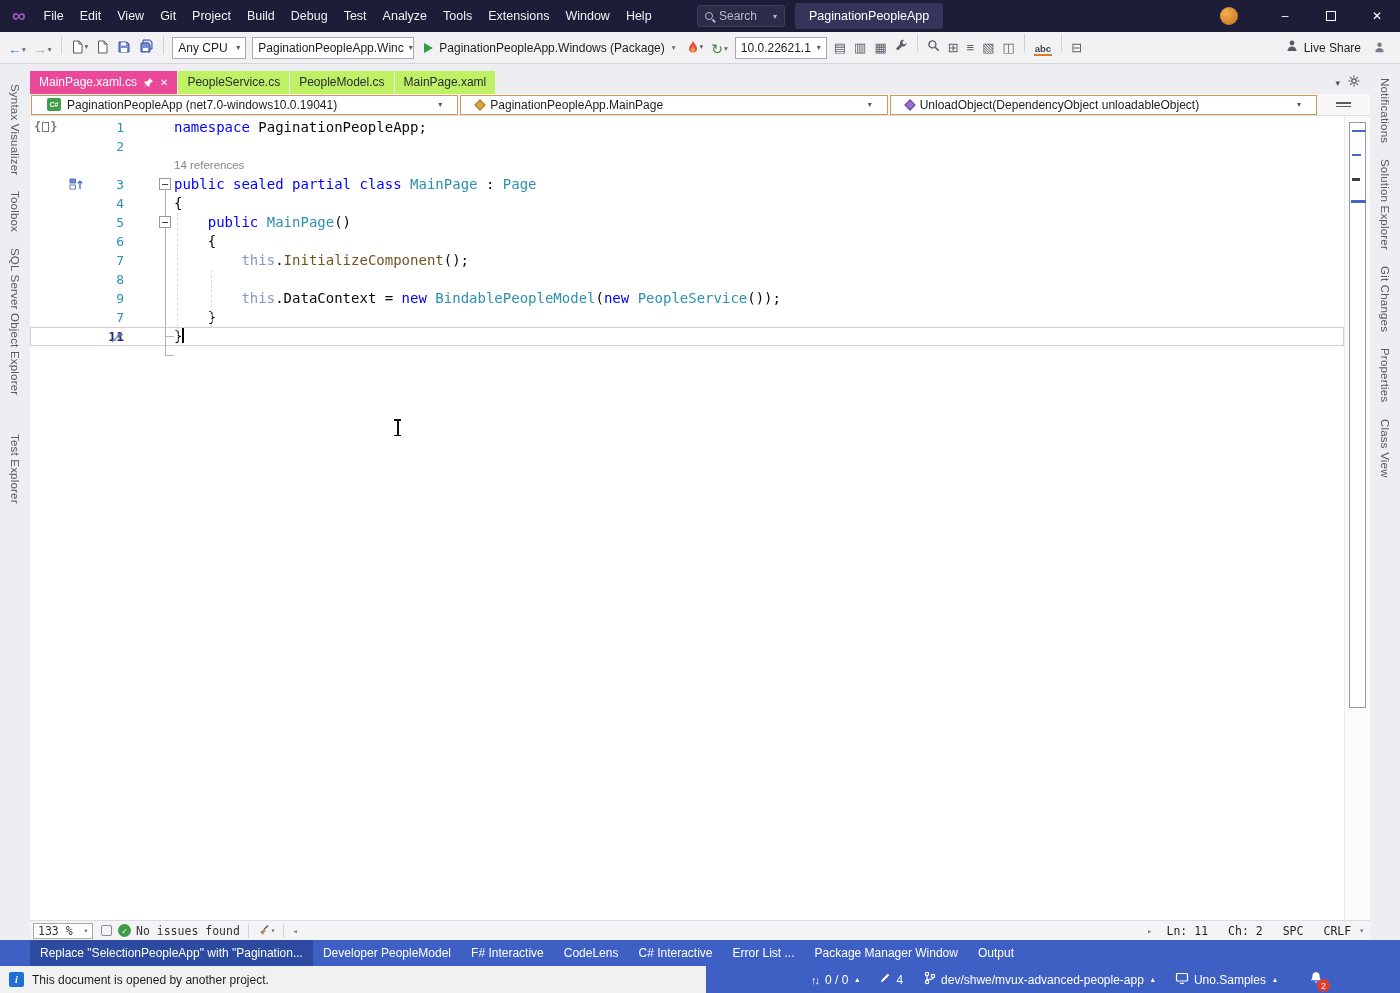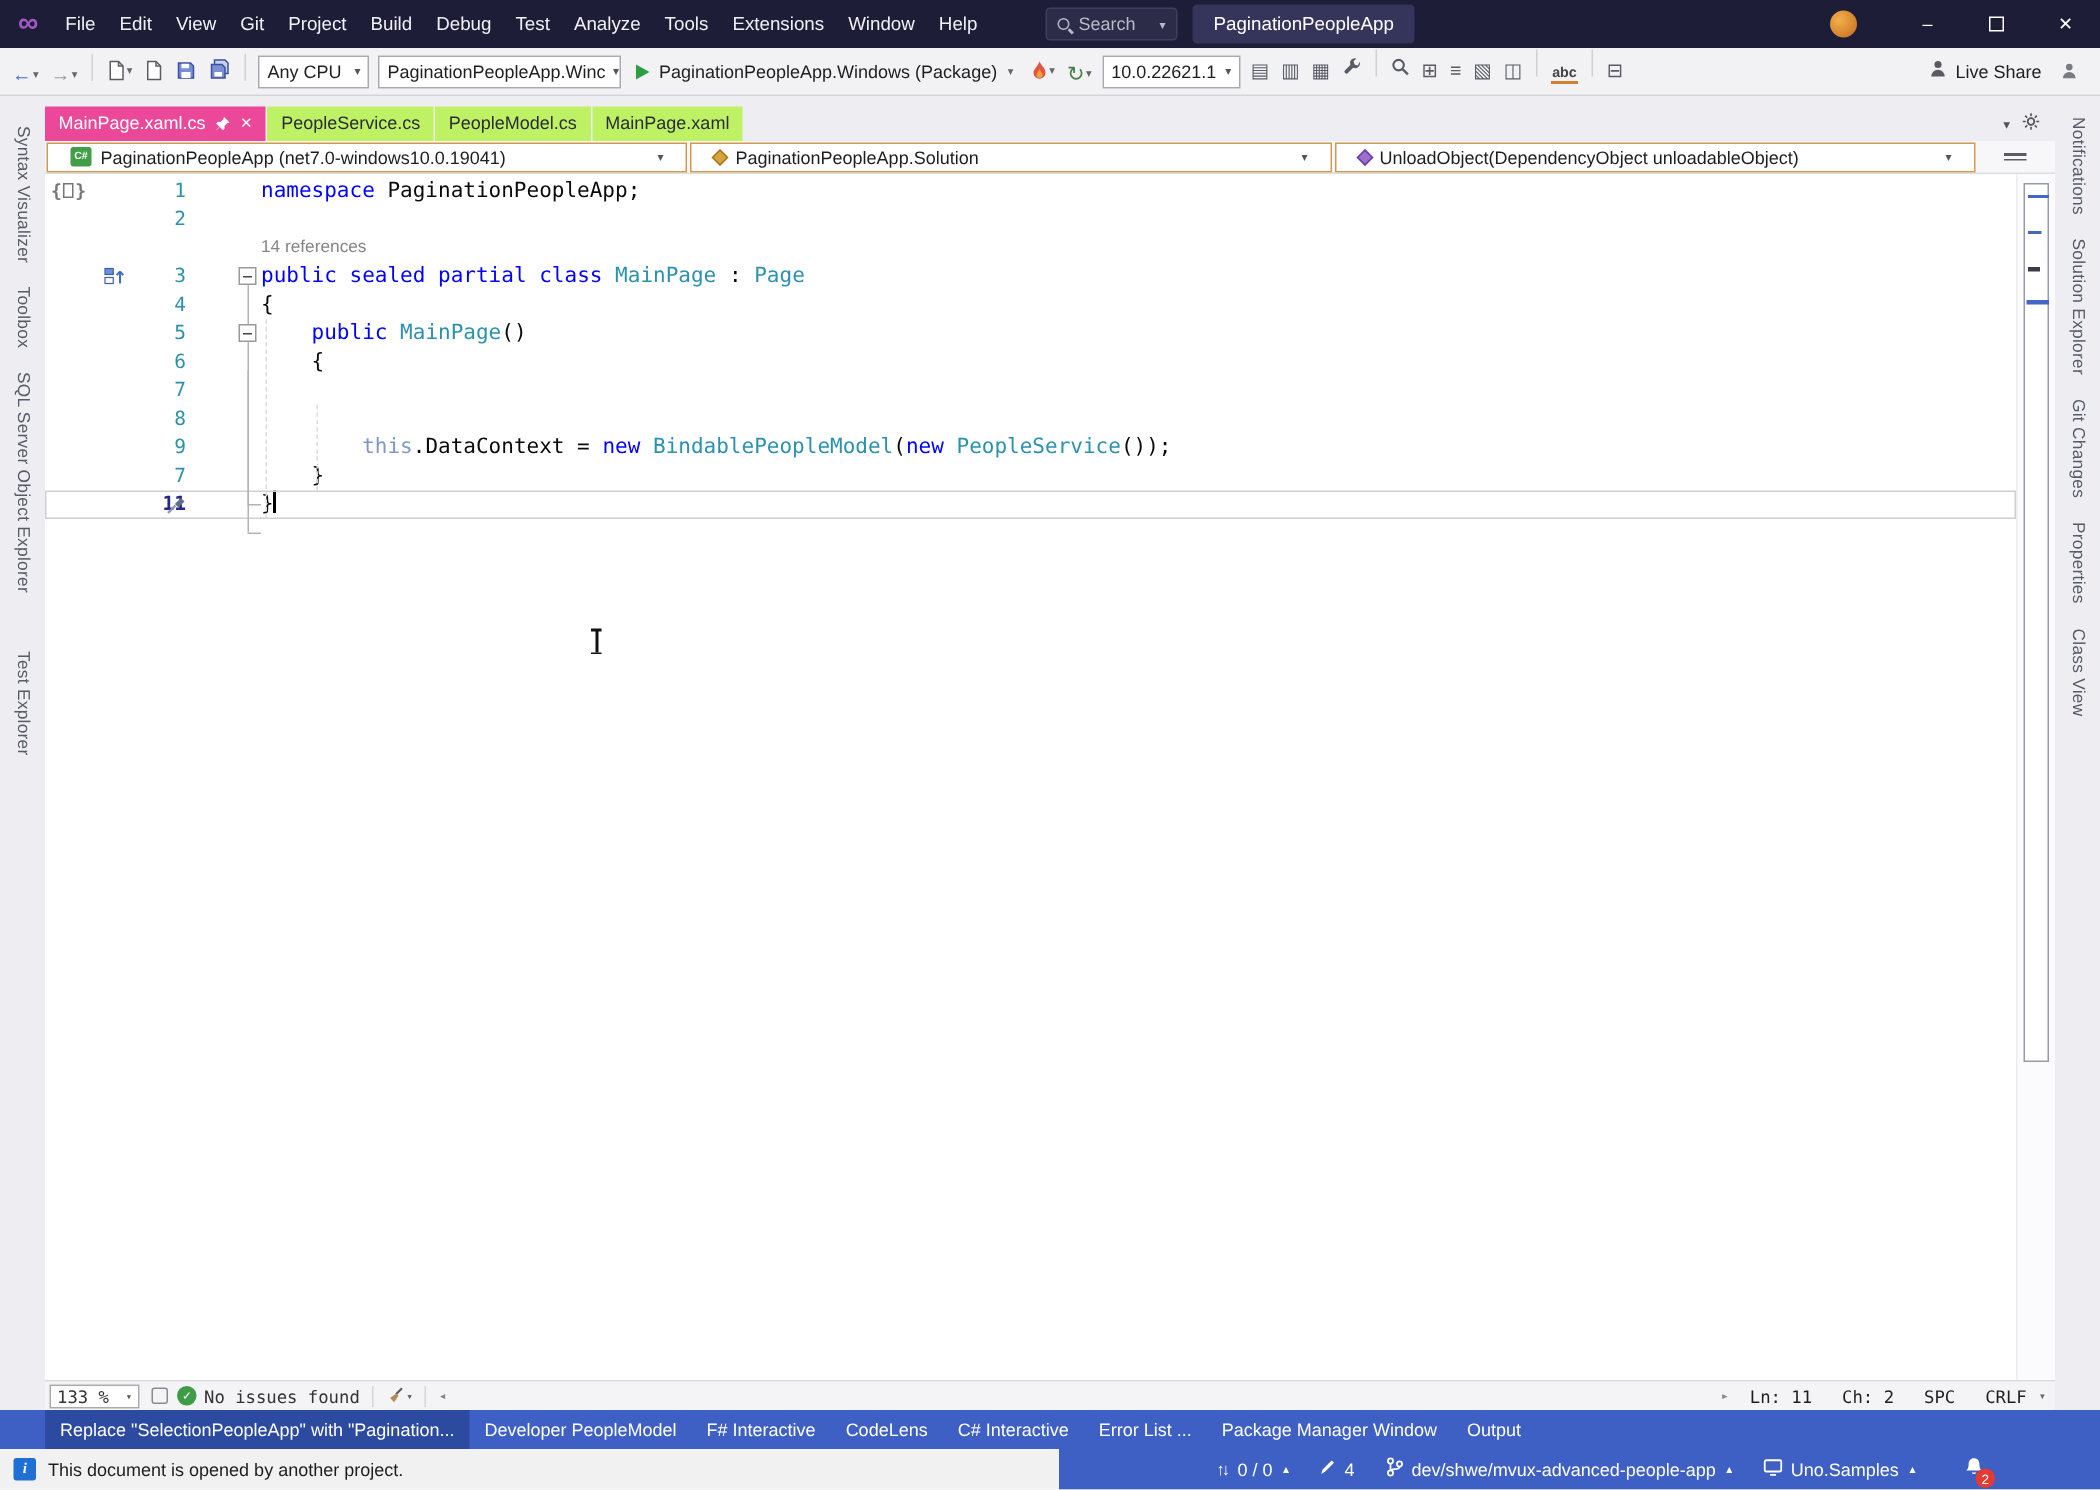--- a/index.html
+++ b/index.html
@@ -334,7 +334,7 @@
         </span>
         <span class="ncombo">
           <span class="class-ic"></span>
-          <span>PaginationPeopleApp.Solution</span>
+          <span>PaginationPeopleApp.MainPage</span>
           <span class="car">▾</span>
         </span>
         <span class="ncombo">

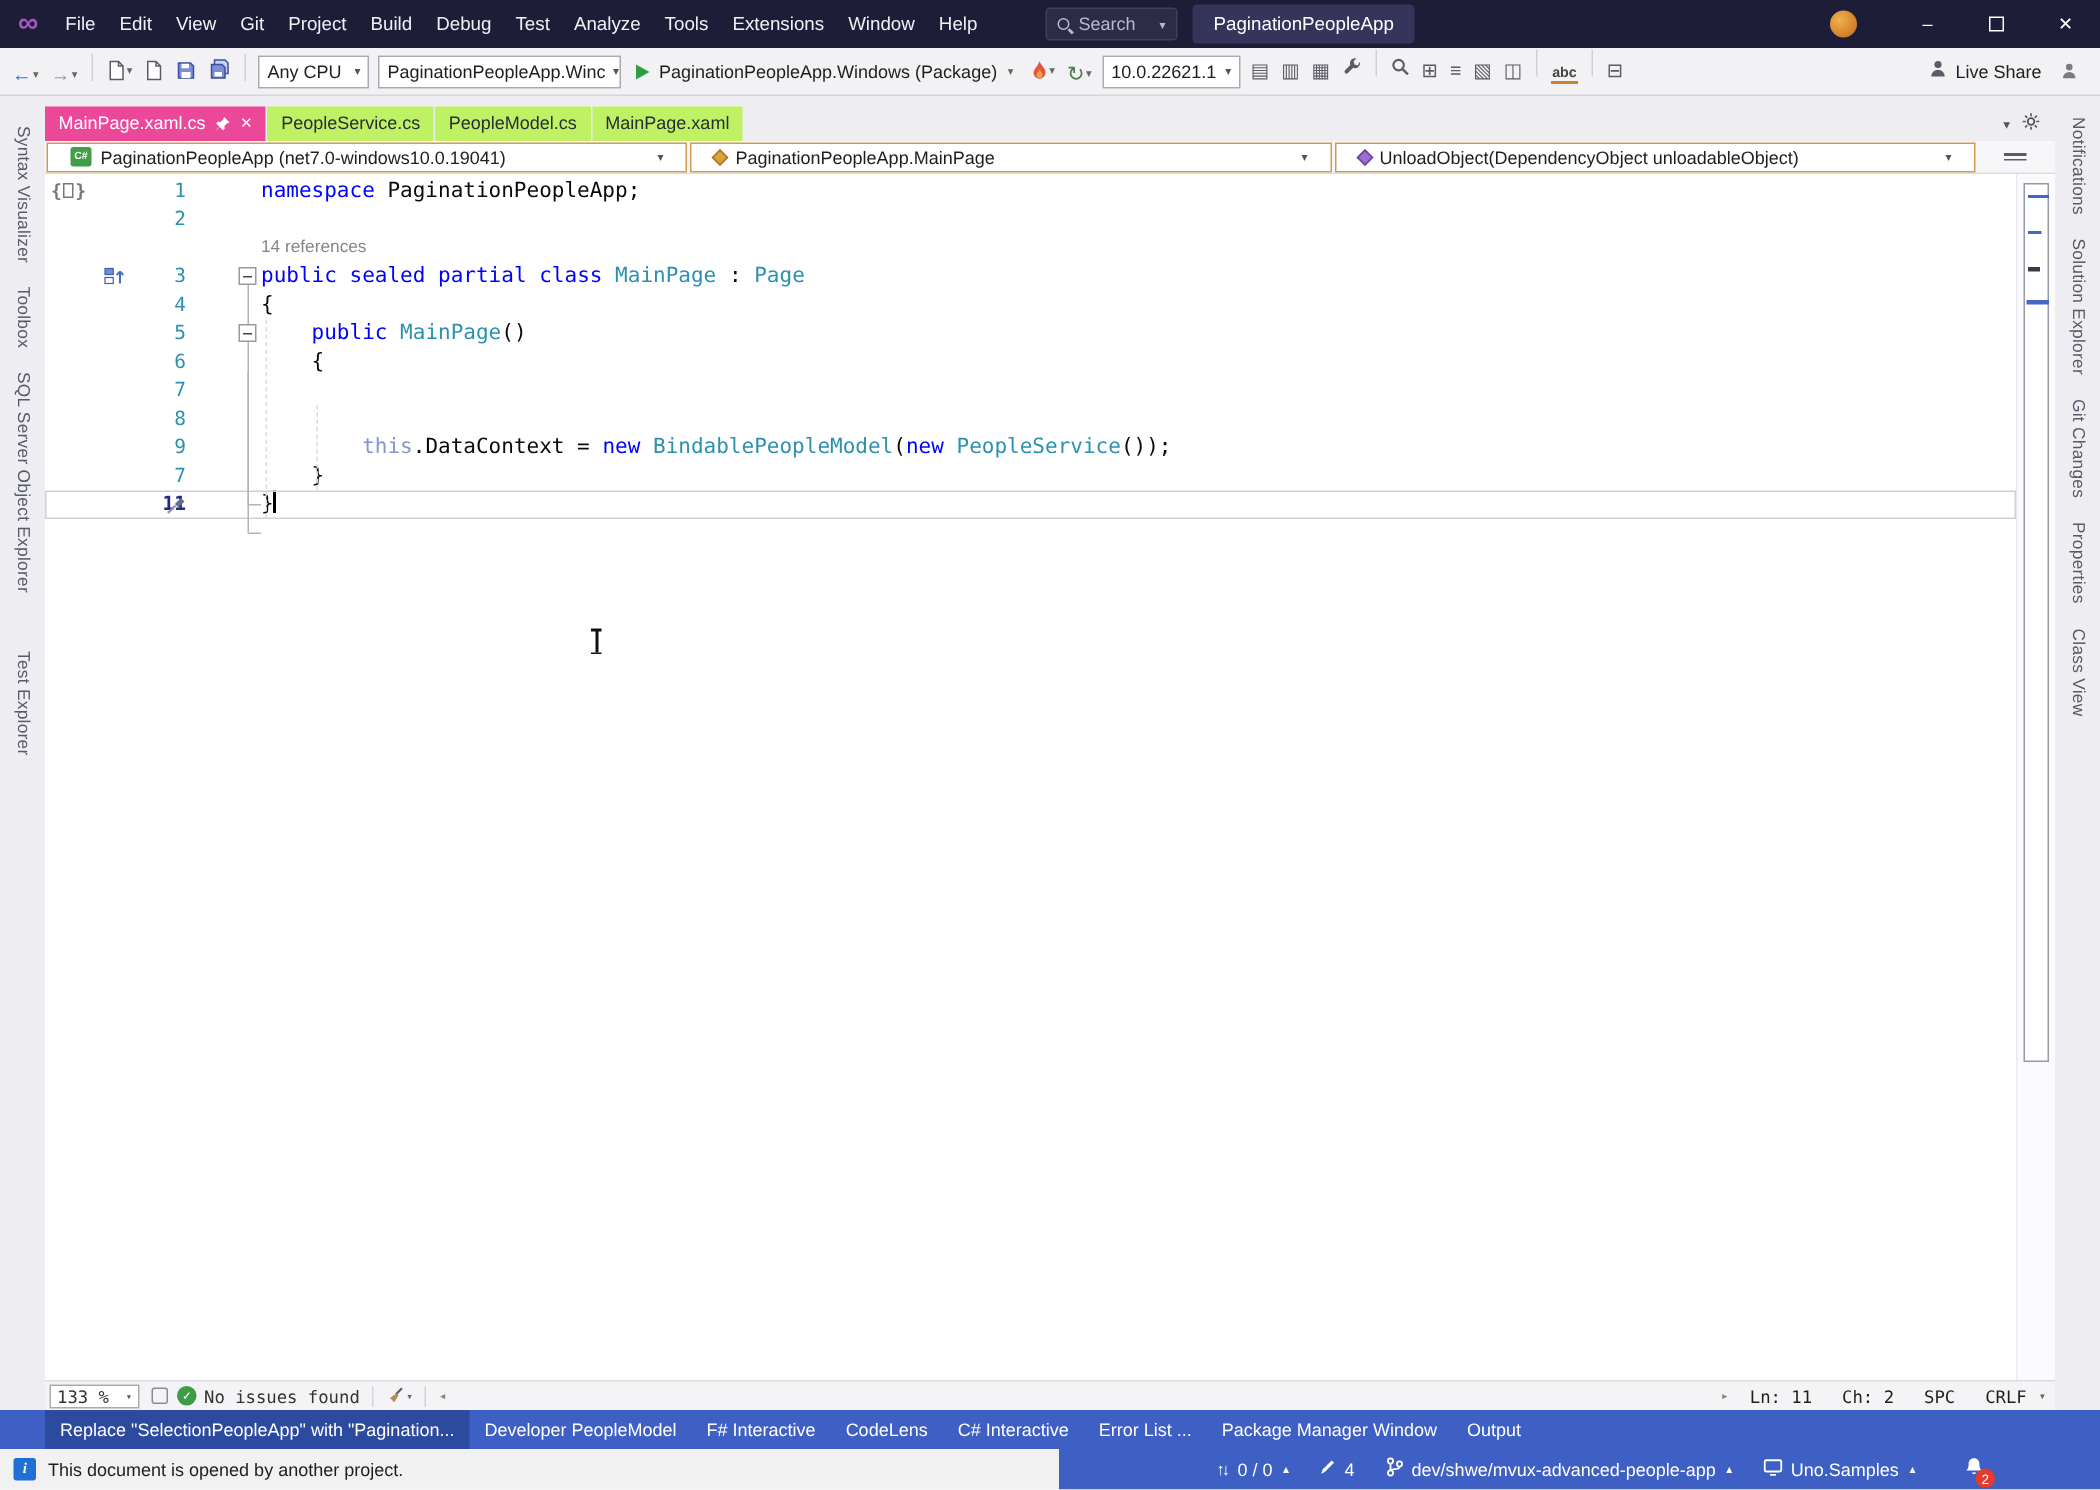--- a/index.html
+++ b/index.html
@@ -407,6 +407,7 @@
               <span class="gm"></span>
               <span class="ln">7</span>
               <span class="mid"></span>
+              <span class="cd"><span class="tk-p">        </span><span class="tk-f">this</span><span class="tk-p">.</span><span class="tk-m">InitializeComponent</span><span class="tk-p">();</span></span>
             </div>
             <div class="erow code">
               <span class="gm"></span>

